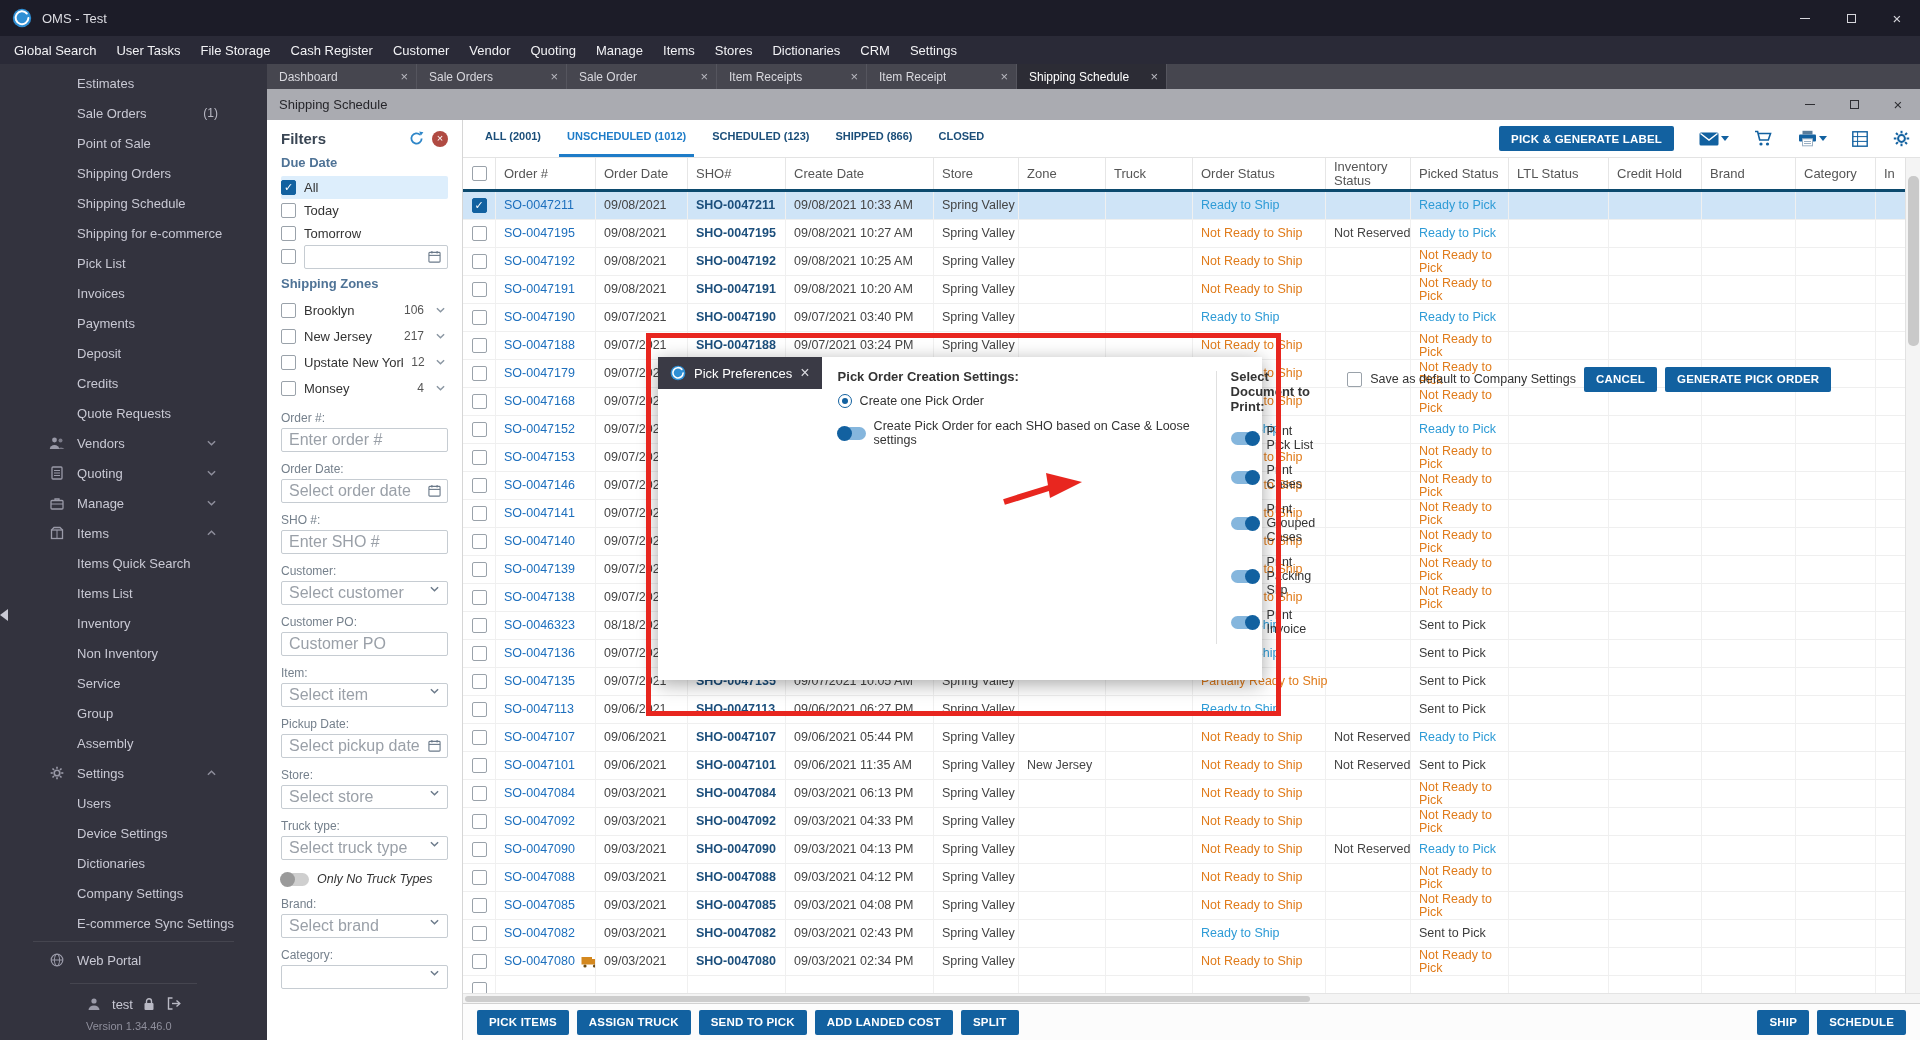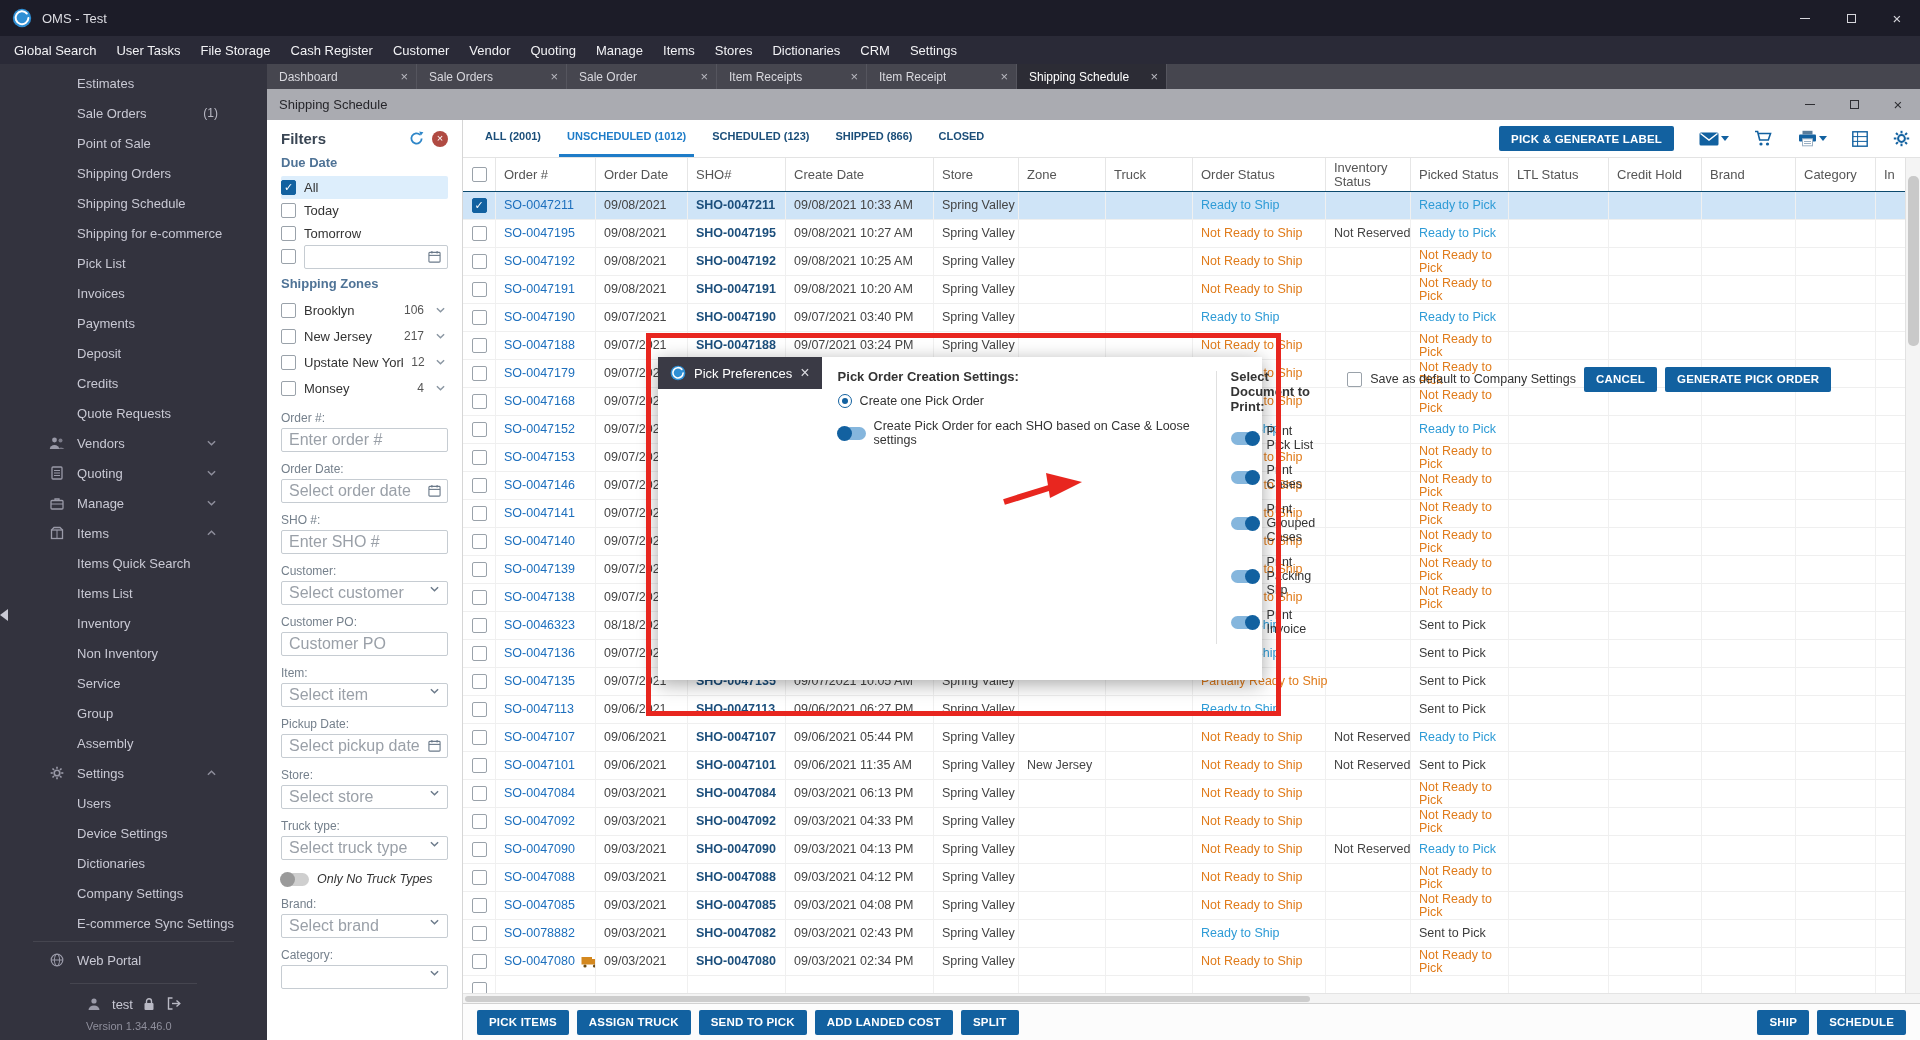--- a/index.html
+++ b/index.html
@@ -94,7 +94,7 @@
   .table-wrap { flex:1; min-height:0; overflow:hidden; position:relative; }
   .thead, .trow { display:grid;
     grid-template-columns:33px 100px 92px 98px 148px 85px 87px 87px 133px 85px 98px 100px 93px 94px 80px 1fr; }
-  .thead { height:34px; border-bottom:1px solid #0c4a6e; font-size:13px; color:#555; }
+  .thead { height:34px; border-bottom:3px solid #0c4a6e; font-size:13px; color:#555; }
   .th { display:flex; align-items:center; padding:0 8px; line-height:14px; border-right:1px solid #e6e6e6; overflow:hidden; }
   .trow { height:28px; border-bottom:1px solid #efefef; font-size:12.5px; color:#444; }
   .trow.selected { background:#cfe4f7; }

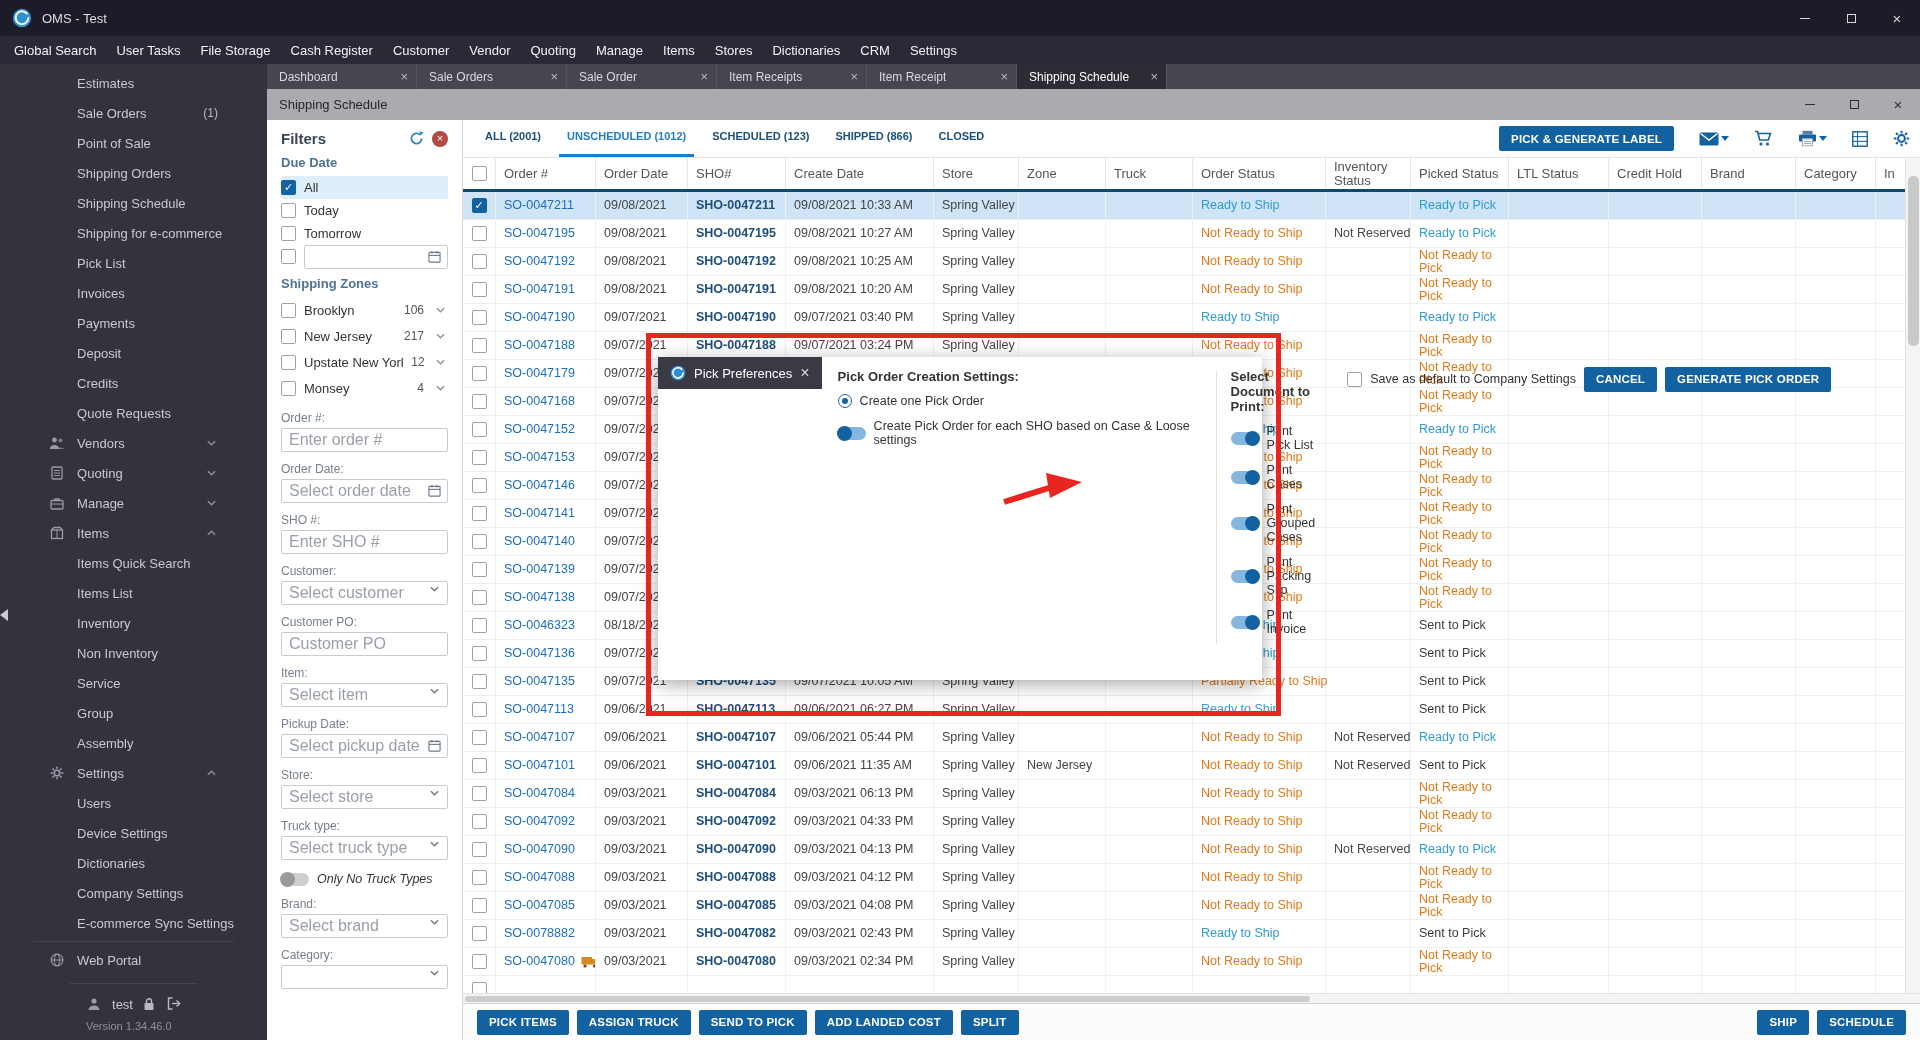--- a/index.html
+++ b/index.html
@@ -1299,7 +1299,7 @@
                   <span class="cb"></span>
                 </div>
                 <div class="td">
-                  <span class="link">SO-0078882</span>
+                  <span class="link">SO-0047082</span>
                 </div>
                 <div class="td">09/03/2021</div>
                 <div class="td">

